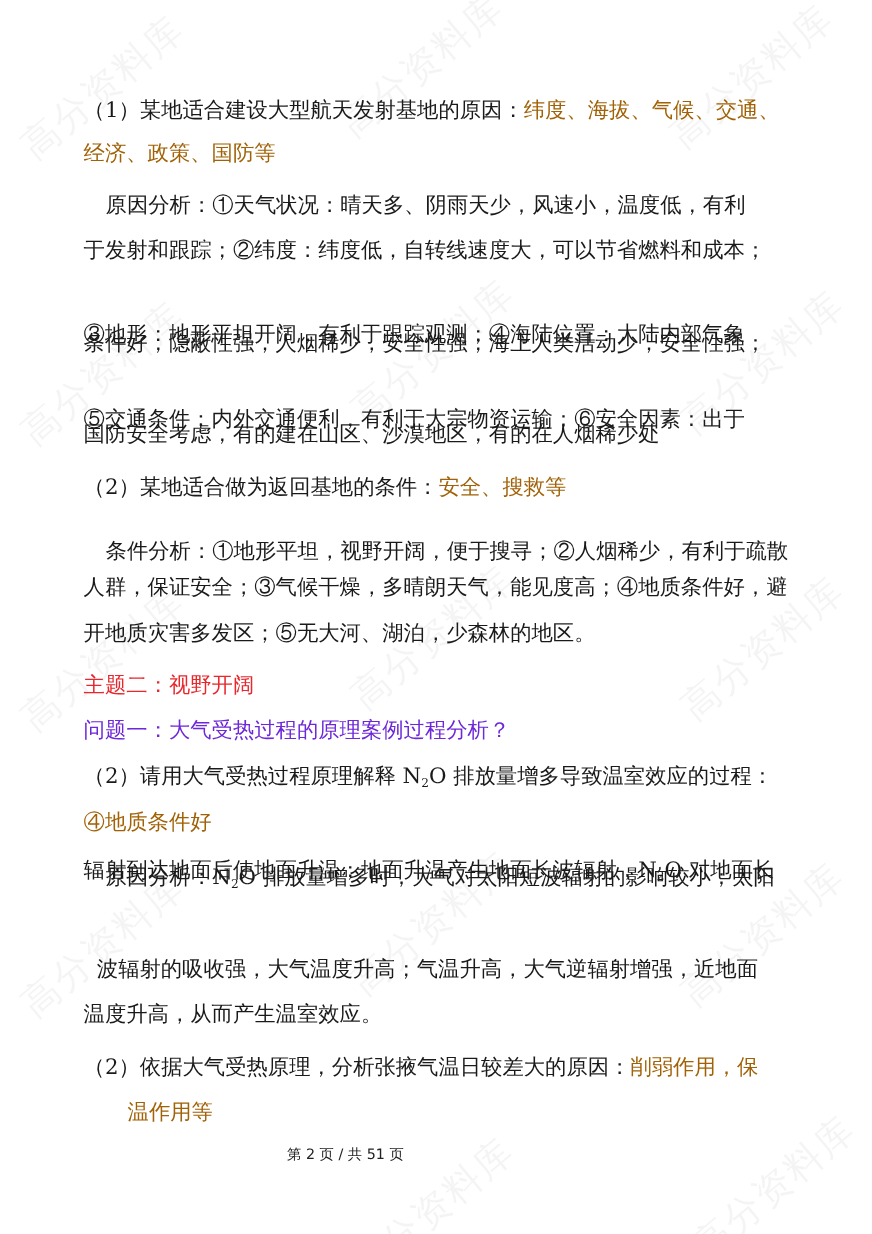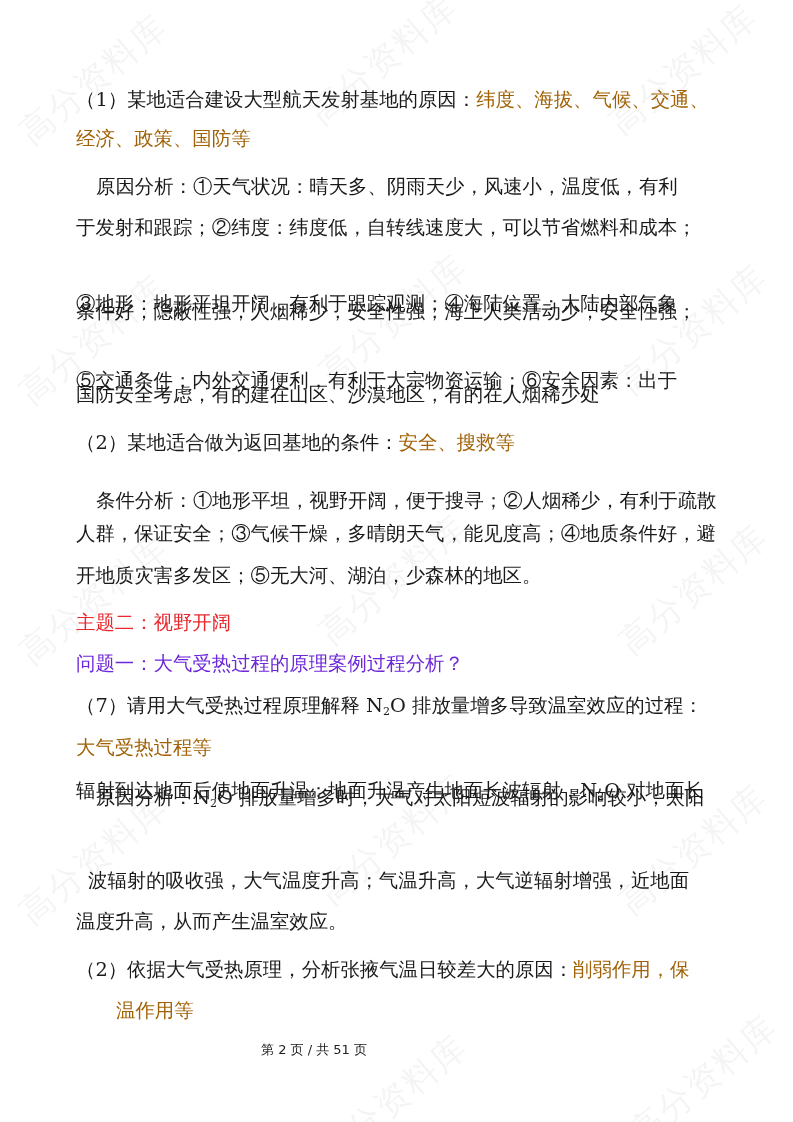--- a/index.html
+++ b/index.html
@@ -78,7 +78,7 @@
   <div class="line blue" style="top:652px;">问题一：大气受热过程的原理案例过程分析？</div>
 
   <div class="line" style="top:694px;">
-    <span>（7）请用大气受热过程原理解释 N</span><sub>2</sub><span>O 排放量增多导致温室效应的过程：</span>
+    <span>（2）请用大气受热过程原理解释 N</span><sub>2</sub><span>O 排放量增多导致温室效应的过程：</span>
   </div>
   <div class="line" style="top:736px;">
     <span class="red-u">大气受热过程等</span>

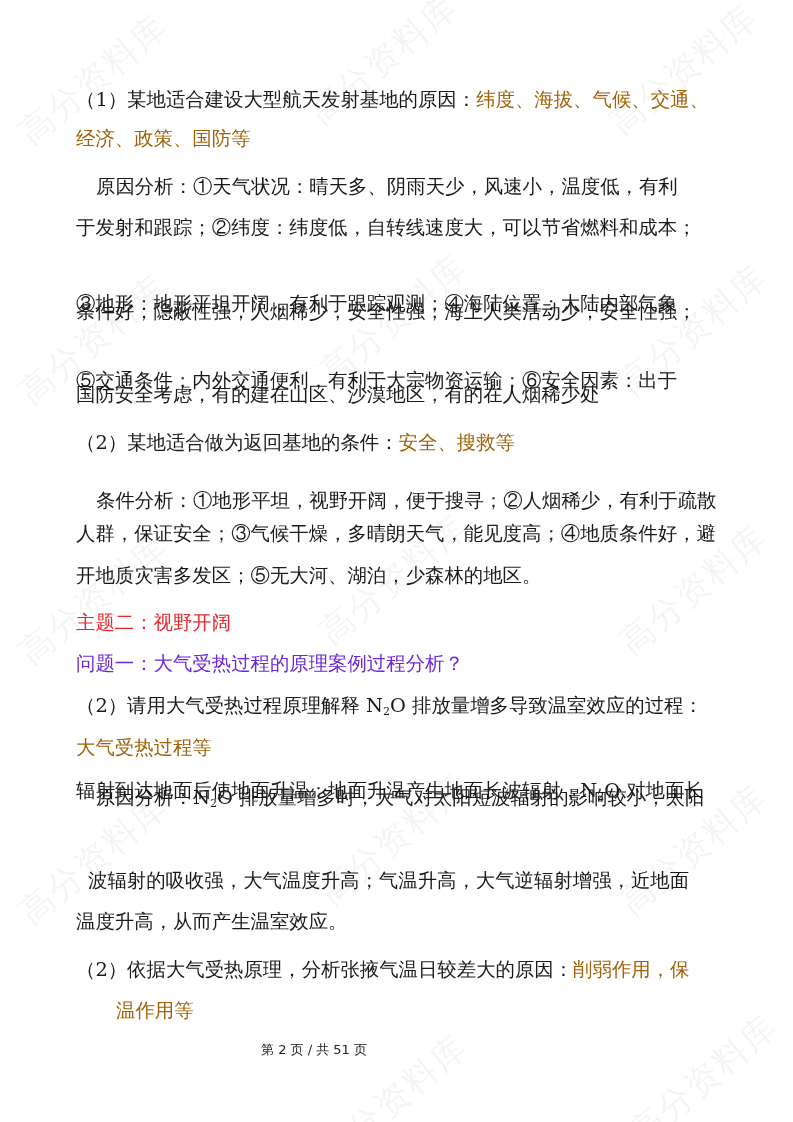--- a/index.html
+++ b/index.html
@@ -81,7 +81,7 @@
     <span>（2）请用大气受热过程原理解释 N</span><sub>2</sub><span>O 排放量增多导致温室效应的过程：</span>
   </div>
   <div class="line" style="top:736px;">
-    <span class="red-u">大气受热过程等</span>
+    <span class="red-u">④地质条件好</span>
   </div>
 
   <div class="line indent" style="top:786px;">

